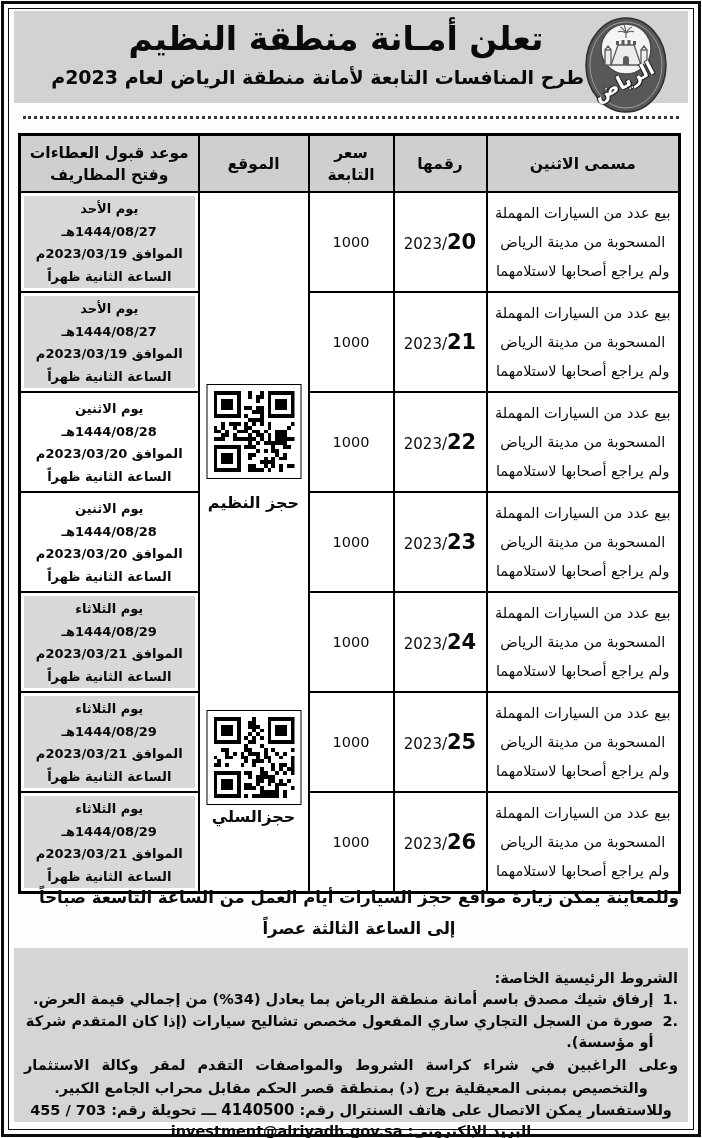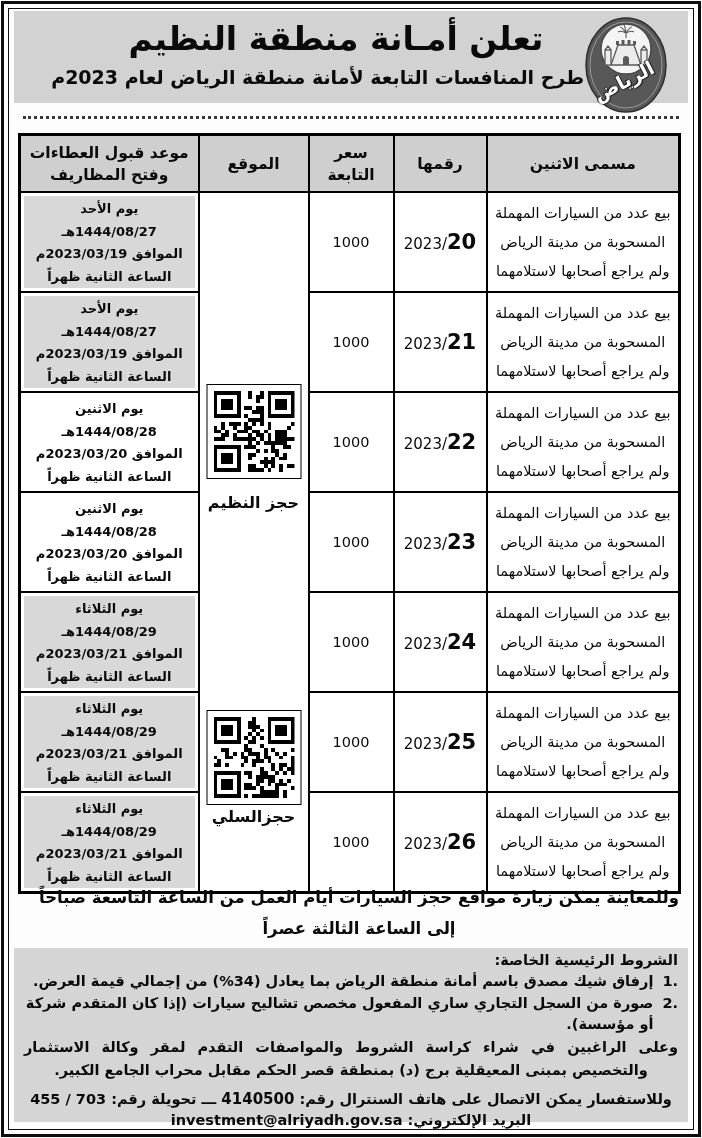--- a/index.html
+++ b/index.html
@@ -49,7 +49,7 @@
 
   
   .cond-block{position:absolute;top:948px;left:14px;right:14px;bottom:16px;background:#d5d5d5;
-              padding:1px 10px;box-sizing:border-box;font-size:14.5px;font-weight:bold;}
+              padding:19px 10px;box-sizing:border-box;font-size:14.5px;font-weight:bold;}
   .cond-heading{text-align:right;line-height:22px;}
   .cond-item{display:flex;gap:9px;line-height:21.5px;text-align:right;}
   .cond-item .cond-no{flex:0 0 auto;}

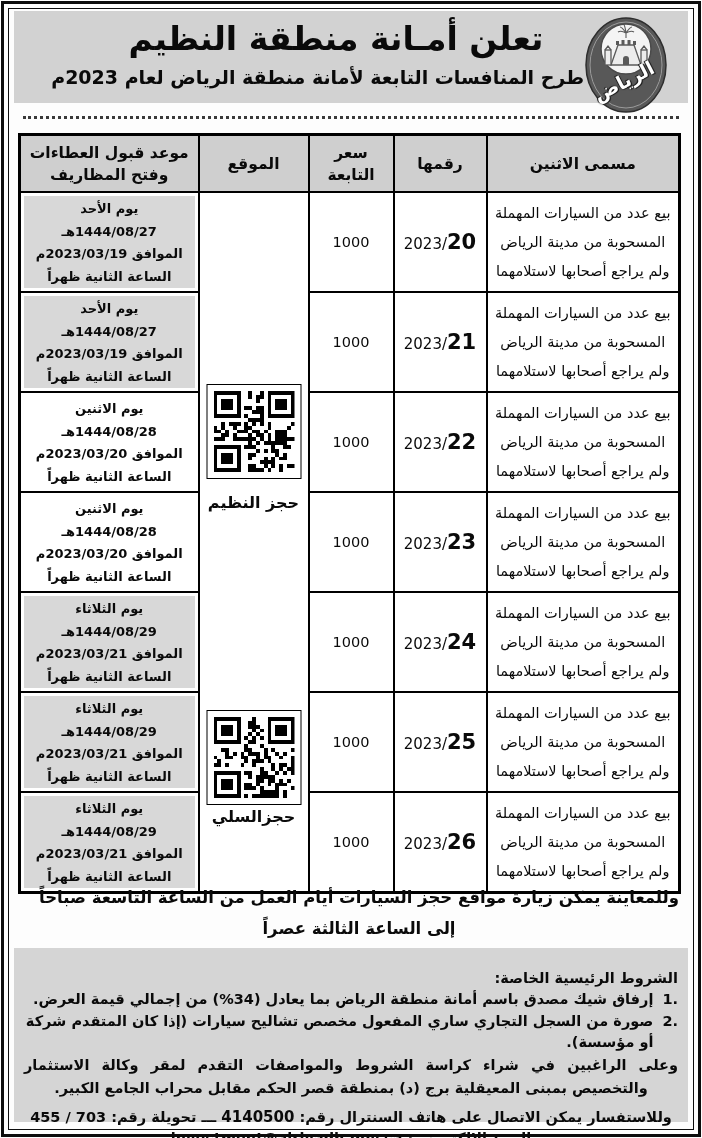--- a/index.html
+++ b/index.html
@@ -54,7 +54,7 @@
   .cond-item{display:flex;gap:9px;line-height:21.5px;text-align:right;}
   .cond-item .cond-no{flex:0 0 auto;}
   .cond-para{text-align:justify;text-align-last:center;line-height:23px;}
-  .contact-line{text-align:center;line-height:21px;margin-top:7px;}
+  .contact-line{text-align:center;line-height:21px;}
   .contact-line b{font-size:15px;}
   .email-line{text-align:center;line-height:21px;}
 </style>

